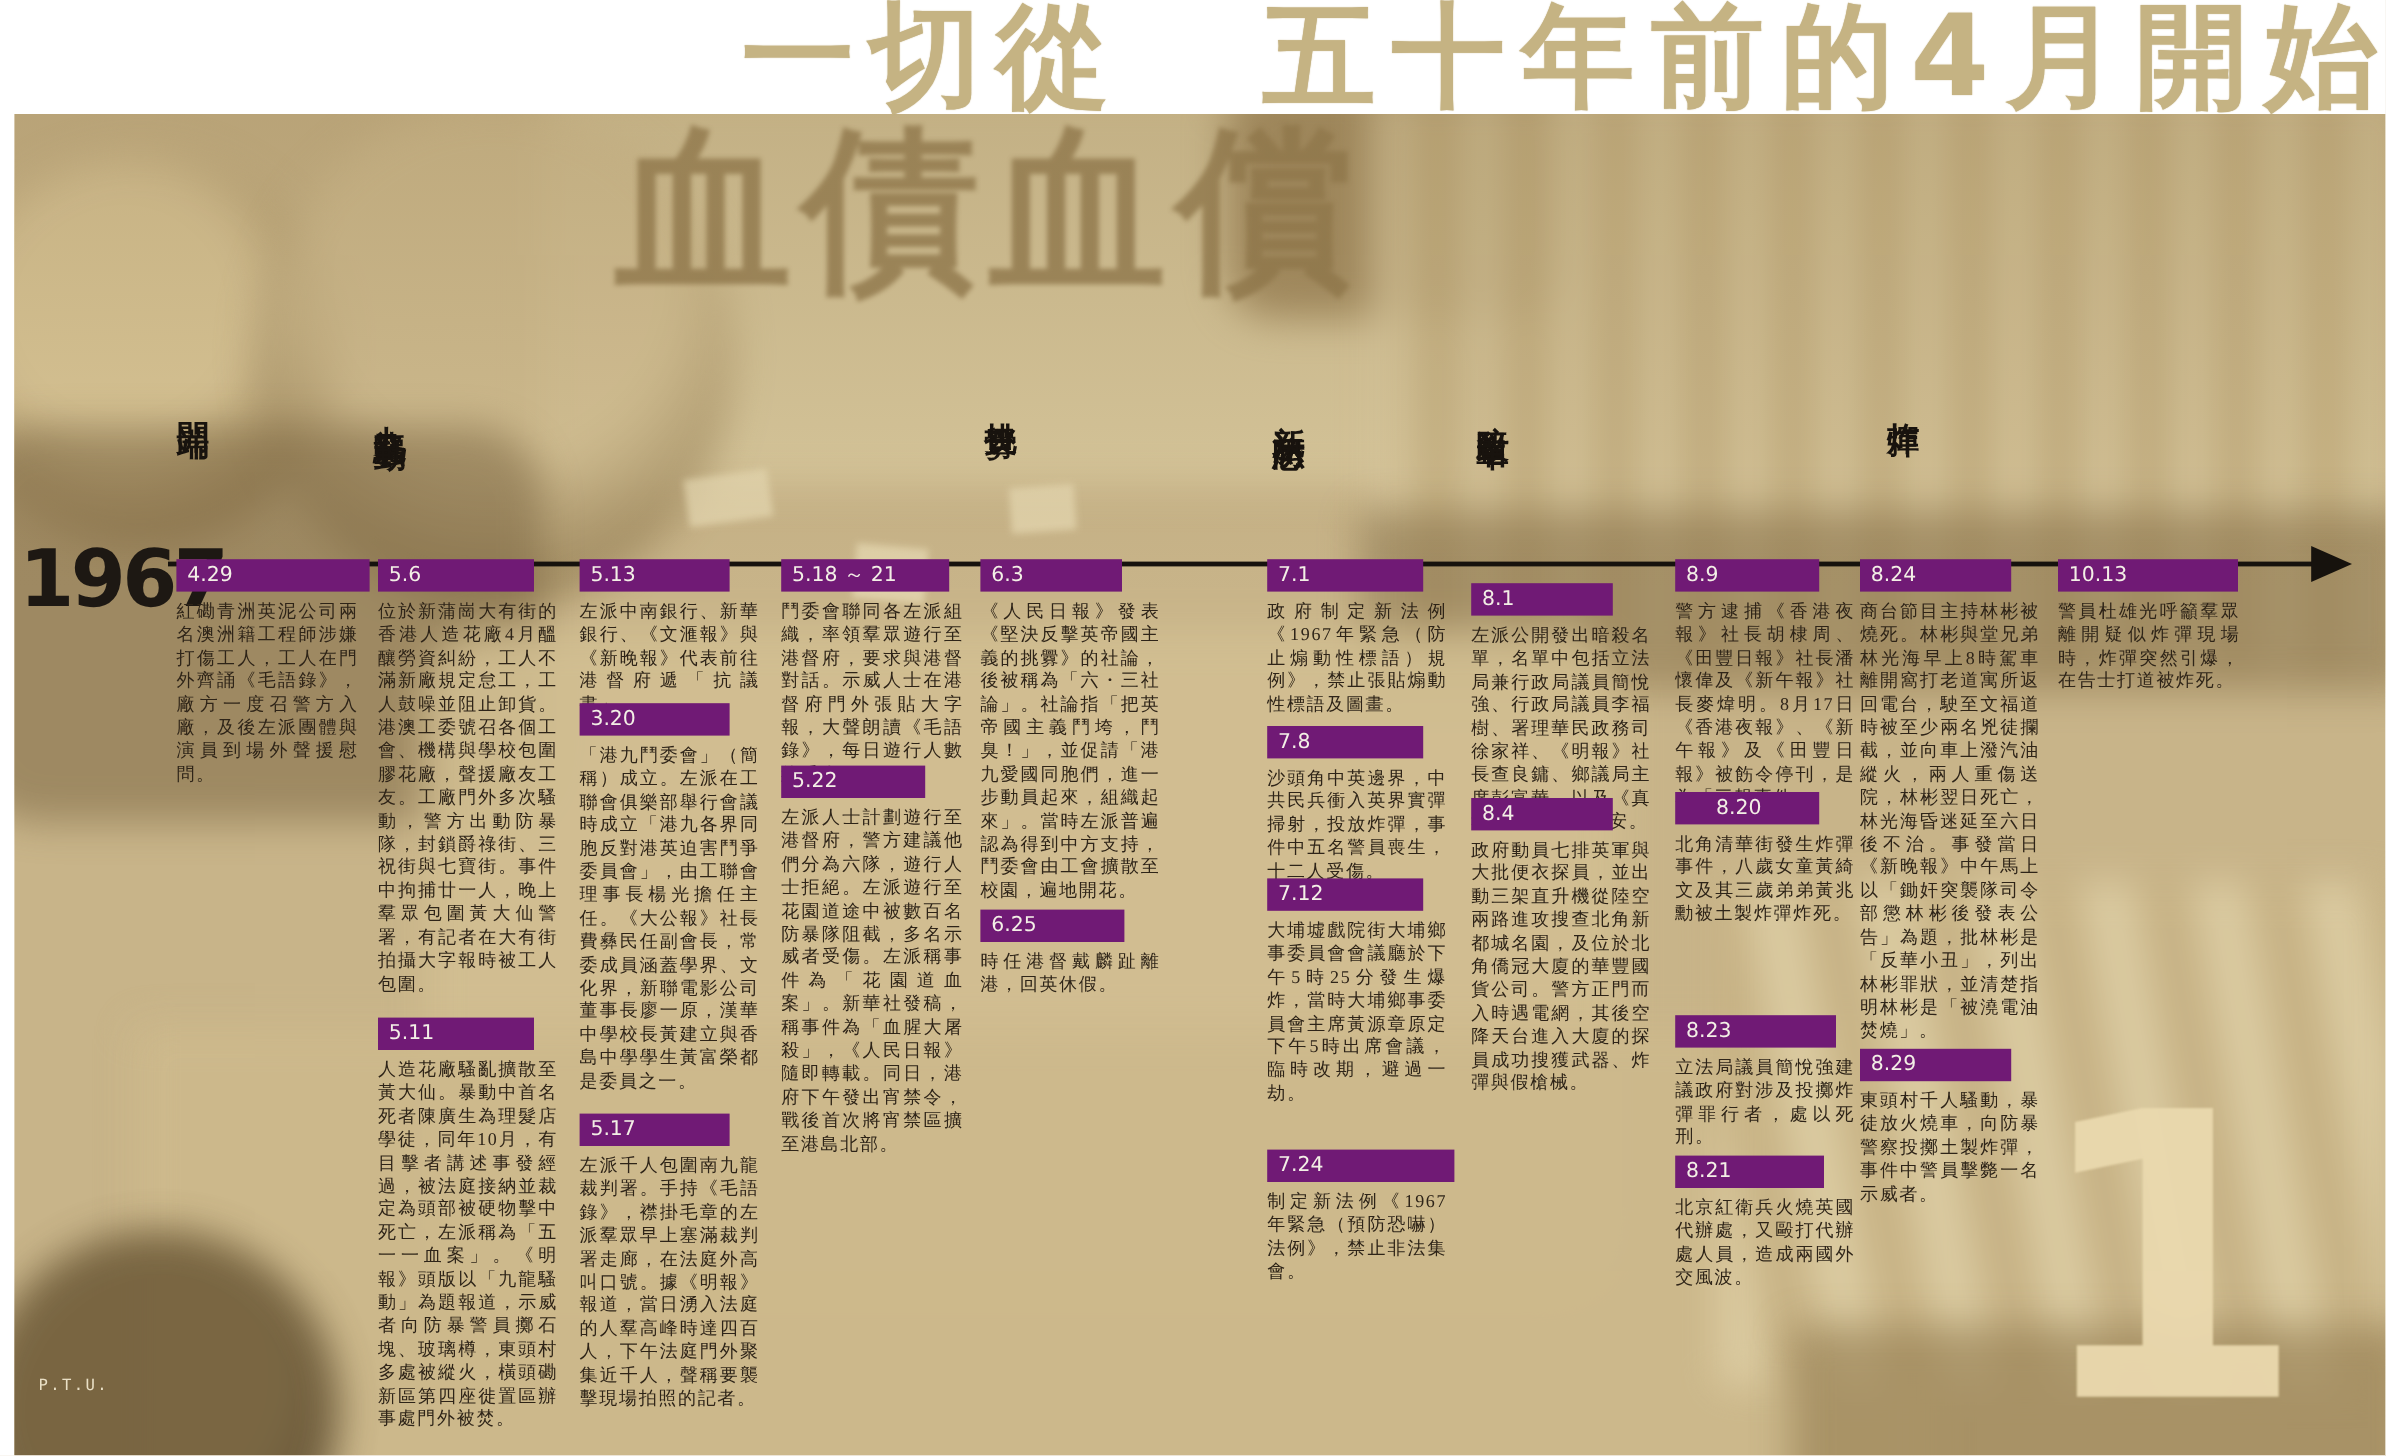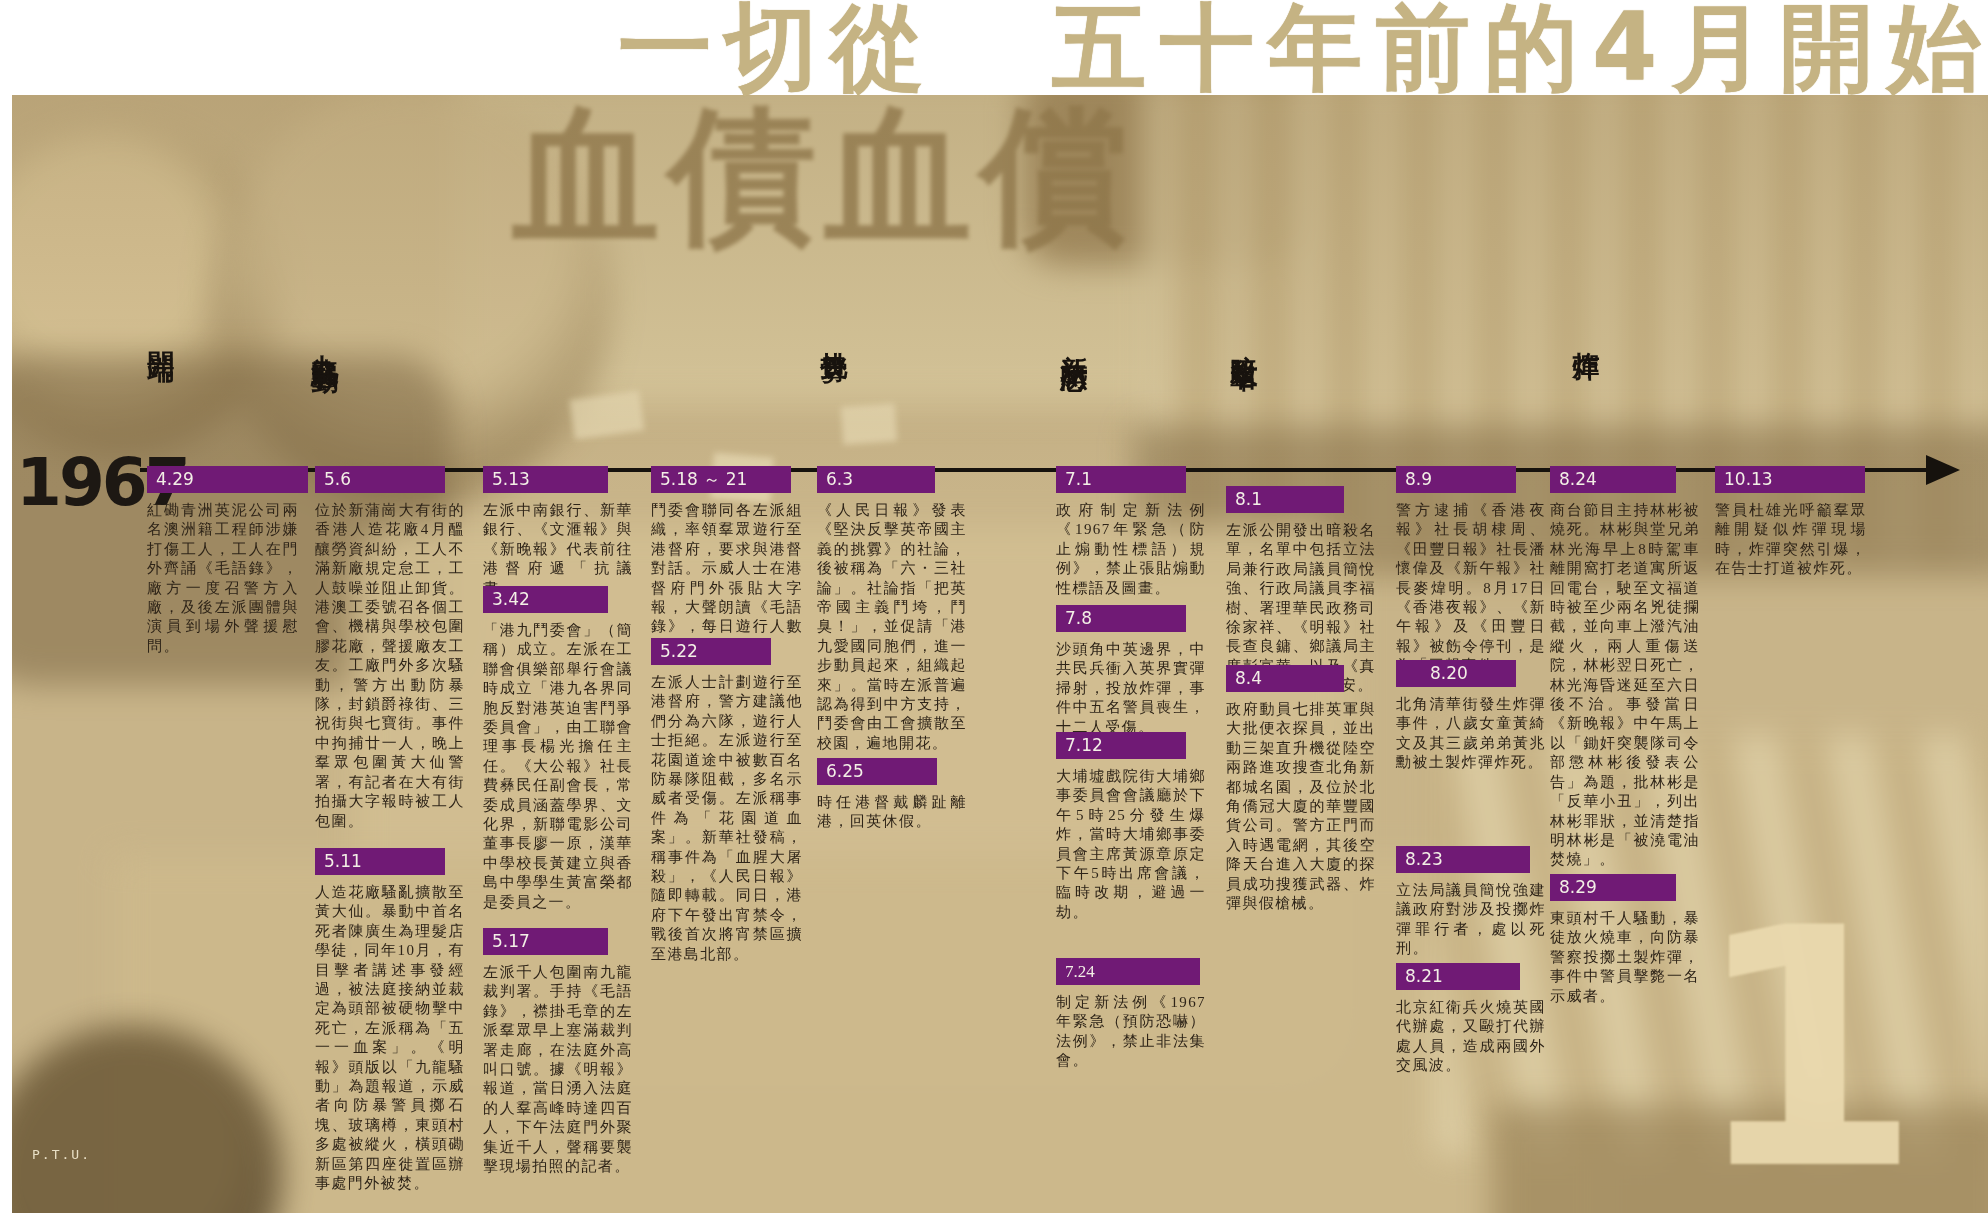--- a/index.html
+++ b/index.html
@@ -147,7 +147,7 @@
         <div class="event-text">左派中南銀行、新華銀行、《文滙報》與《新晚報》代表前往港督府遞「抗議書」。</div>
       </div>
       <div class="event" style="left: 483px; top: 586px; width: 150px;">
-        <div class="date-box" style="width: 125px;">3.42</div>
+        <div class="date-box" style="width: 125px;">3.20</div>
         <div class="event-text">「港九鬥委會」（簡稱）成立。左派在工聯會俱樂部舉行會議時成立「港九各界同胞反對港英迫害鬥爭委員會」，由工聯會理事長楊光擔任主任。《大公報》社長費彝民任副會長，常委成員涵蓋學界、文化界，新聯電影公司董事長廖一原，漢華中學校長黃建立與香島中學學生黃富榮都是委員之一。</div>
       </div>
       <div class="event" style="left: 483px; top: 928px; width: 150px;">

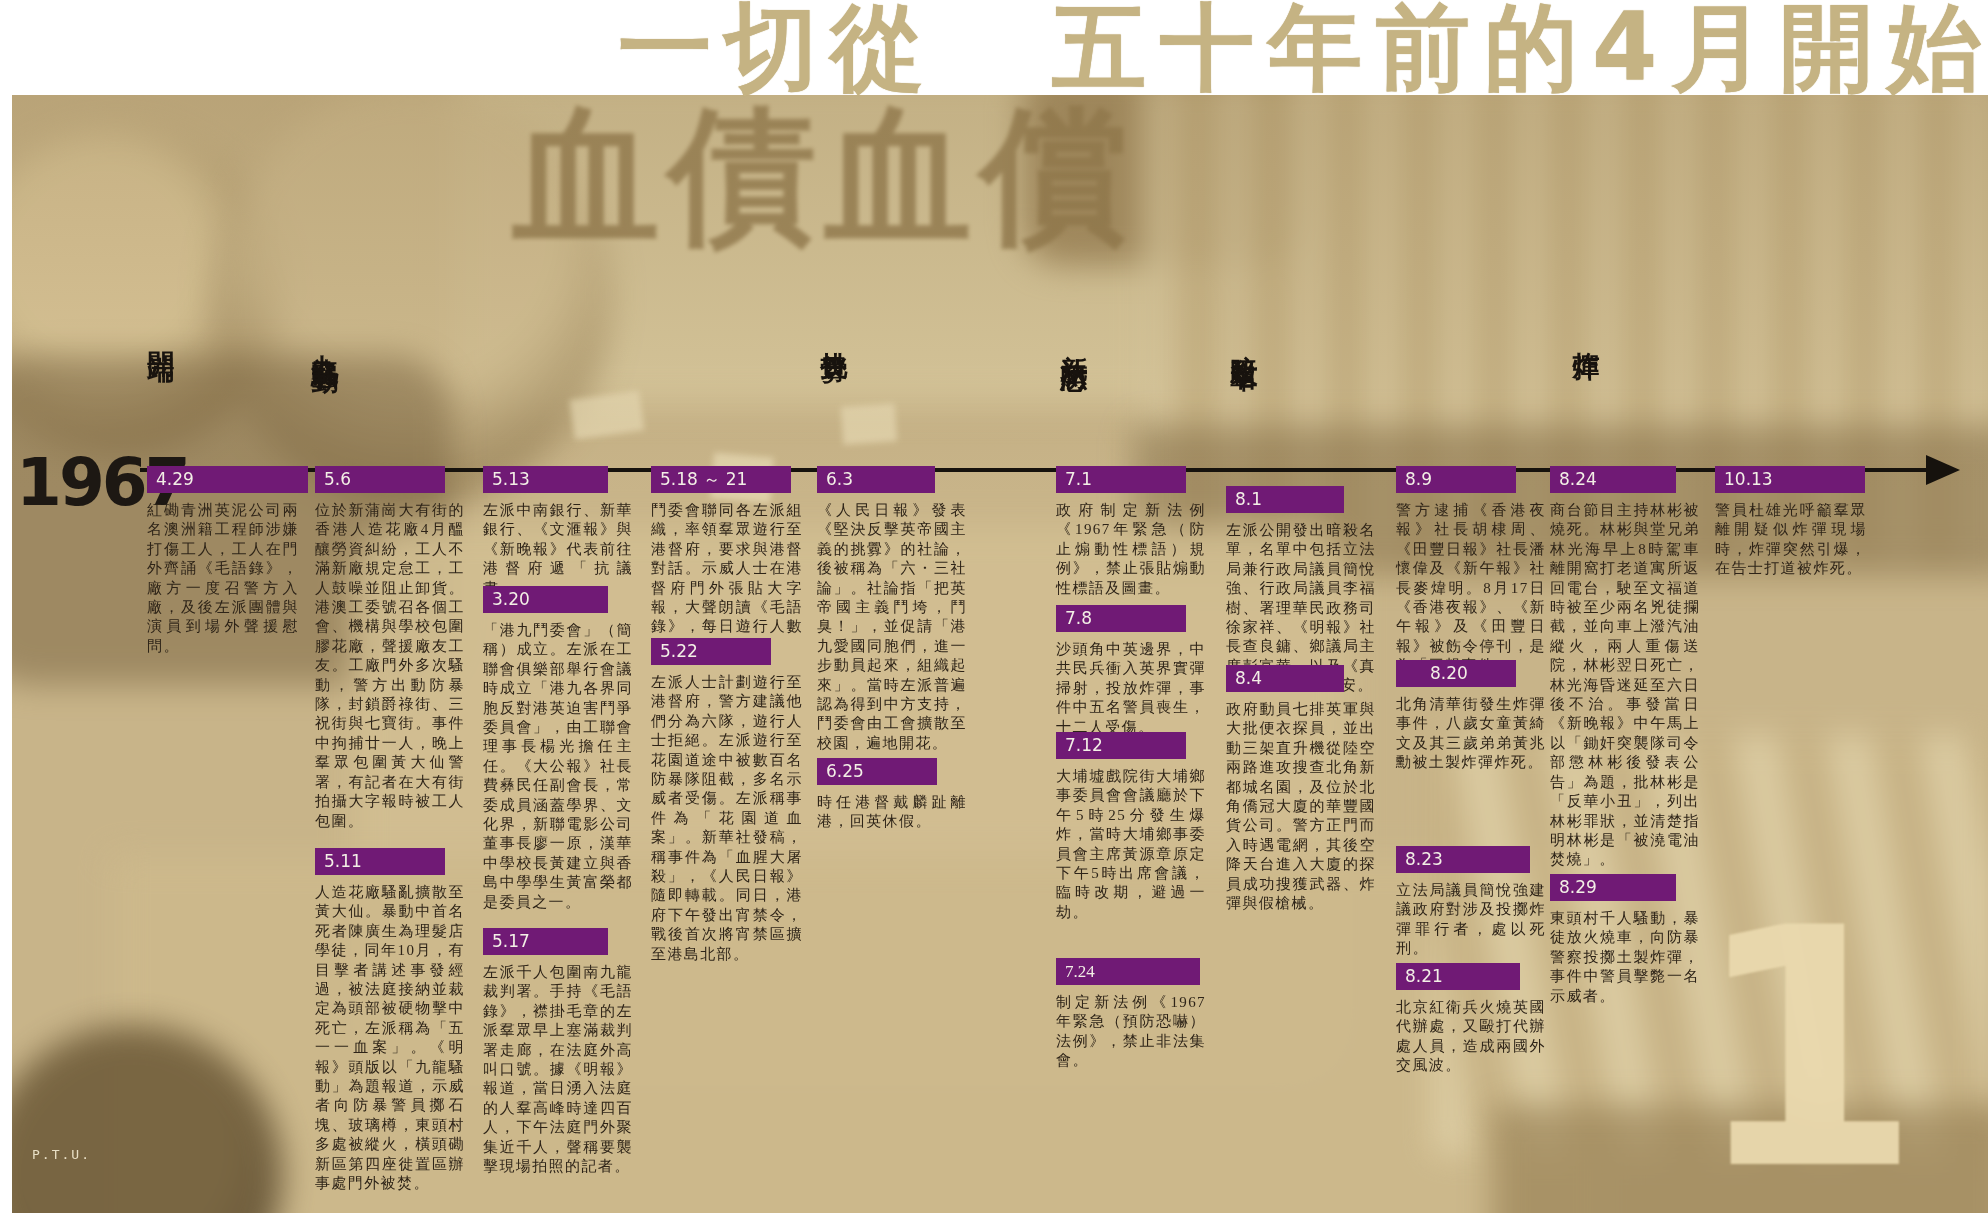--- a/index.html
+++ b/index.html
@@ -183,7 +183,7 @@
         <div class="event-text">大埔墟戲院街大埔鄉事委員會會議廳於下午5時25分發生爆炸，當時大埔鄉事委員會主席黃源章原定下午5時出席會議，臨時改期，避過一劫。</div>
       </div>
       <div class="event" style="left: 1056px; top: 958px; width: 150px;">
-        <div class="date-box" style="width: 144px; font-family: Liberation Serif, serif;">7.24</div>
+        <div class="date-box" style="width: 156px;">7.24</div>
         <div class="event-text">制定新法例《1967年緊急（預防恐嚇）法例》，禁止非法集會。</div>
       </div>
       <div class="event" style="left: 1226px; top: 486px; width: 150px;">

